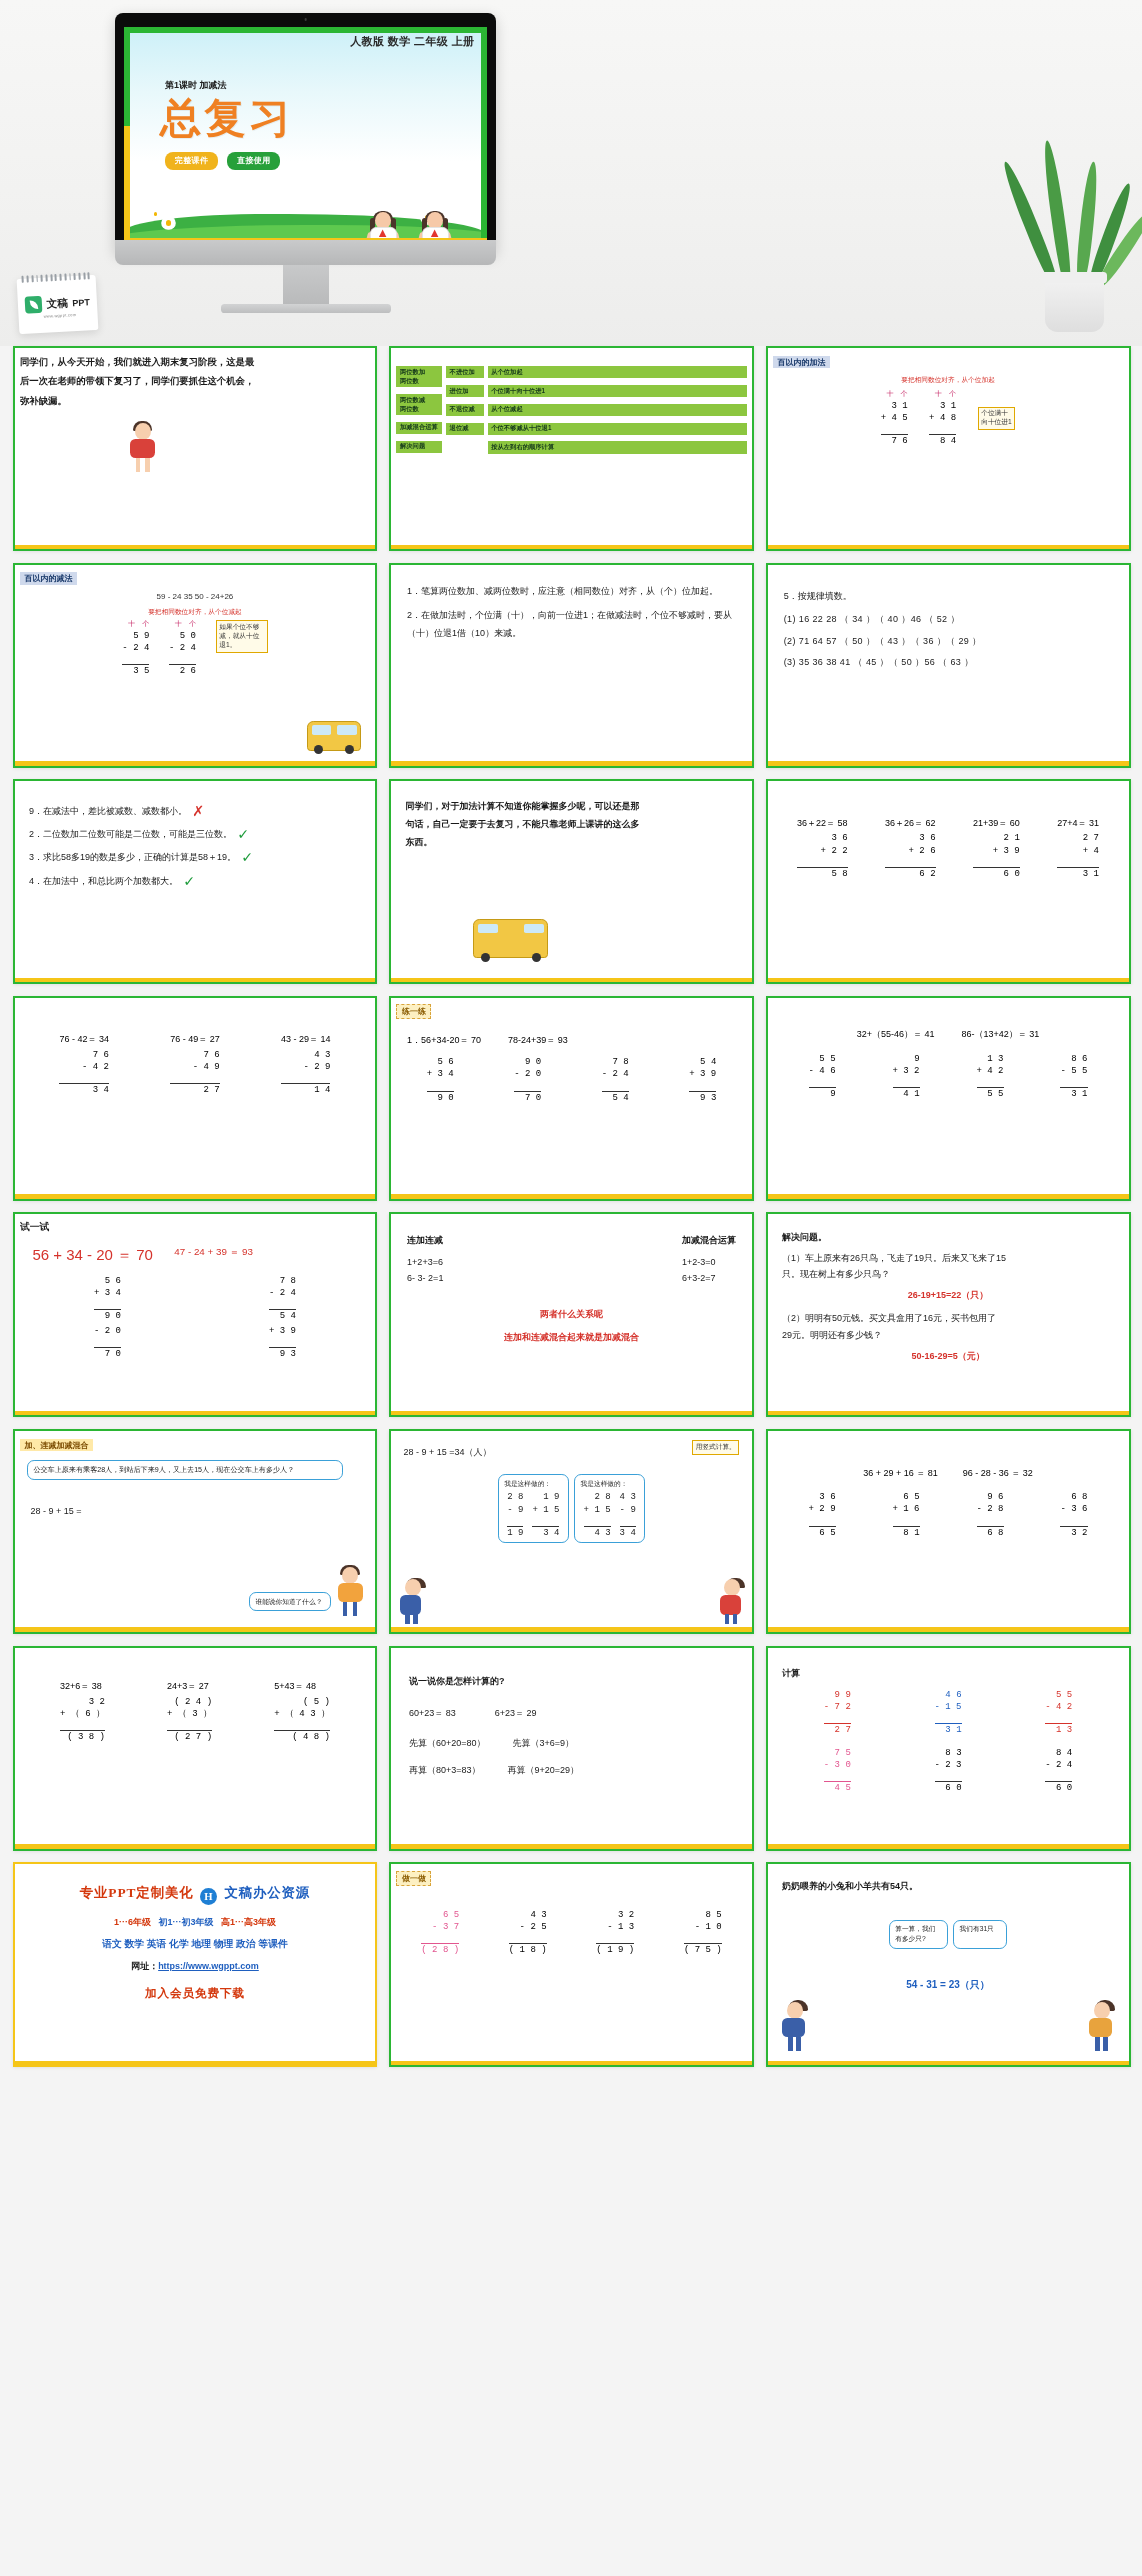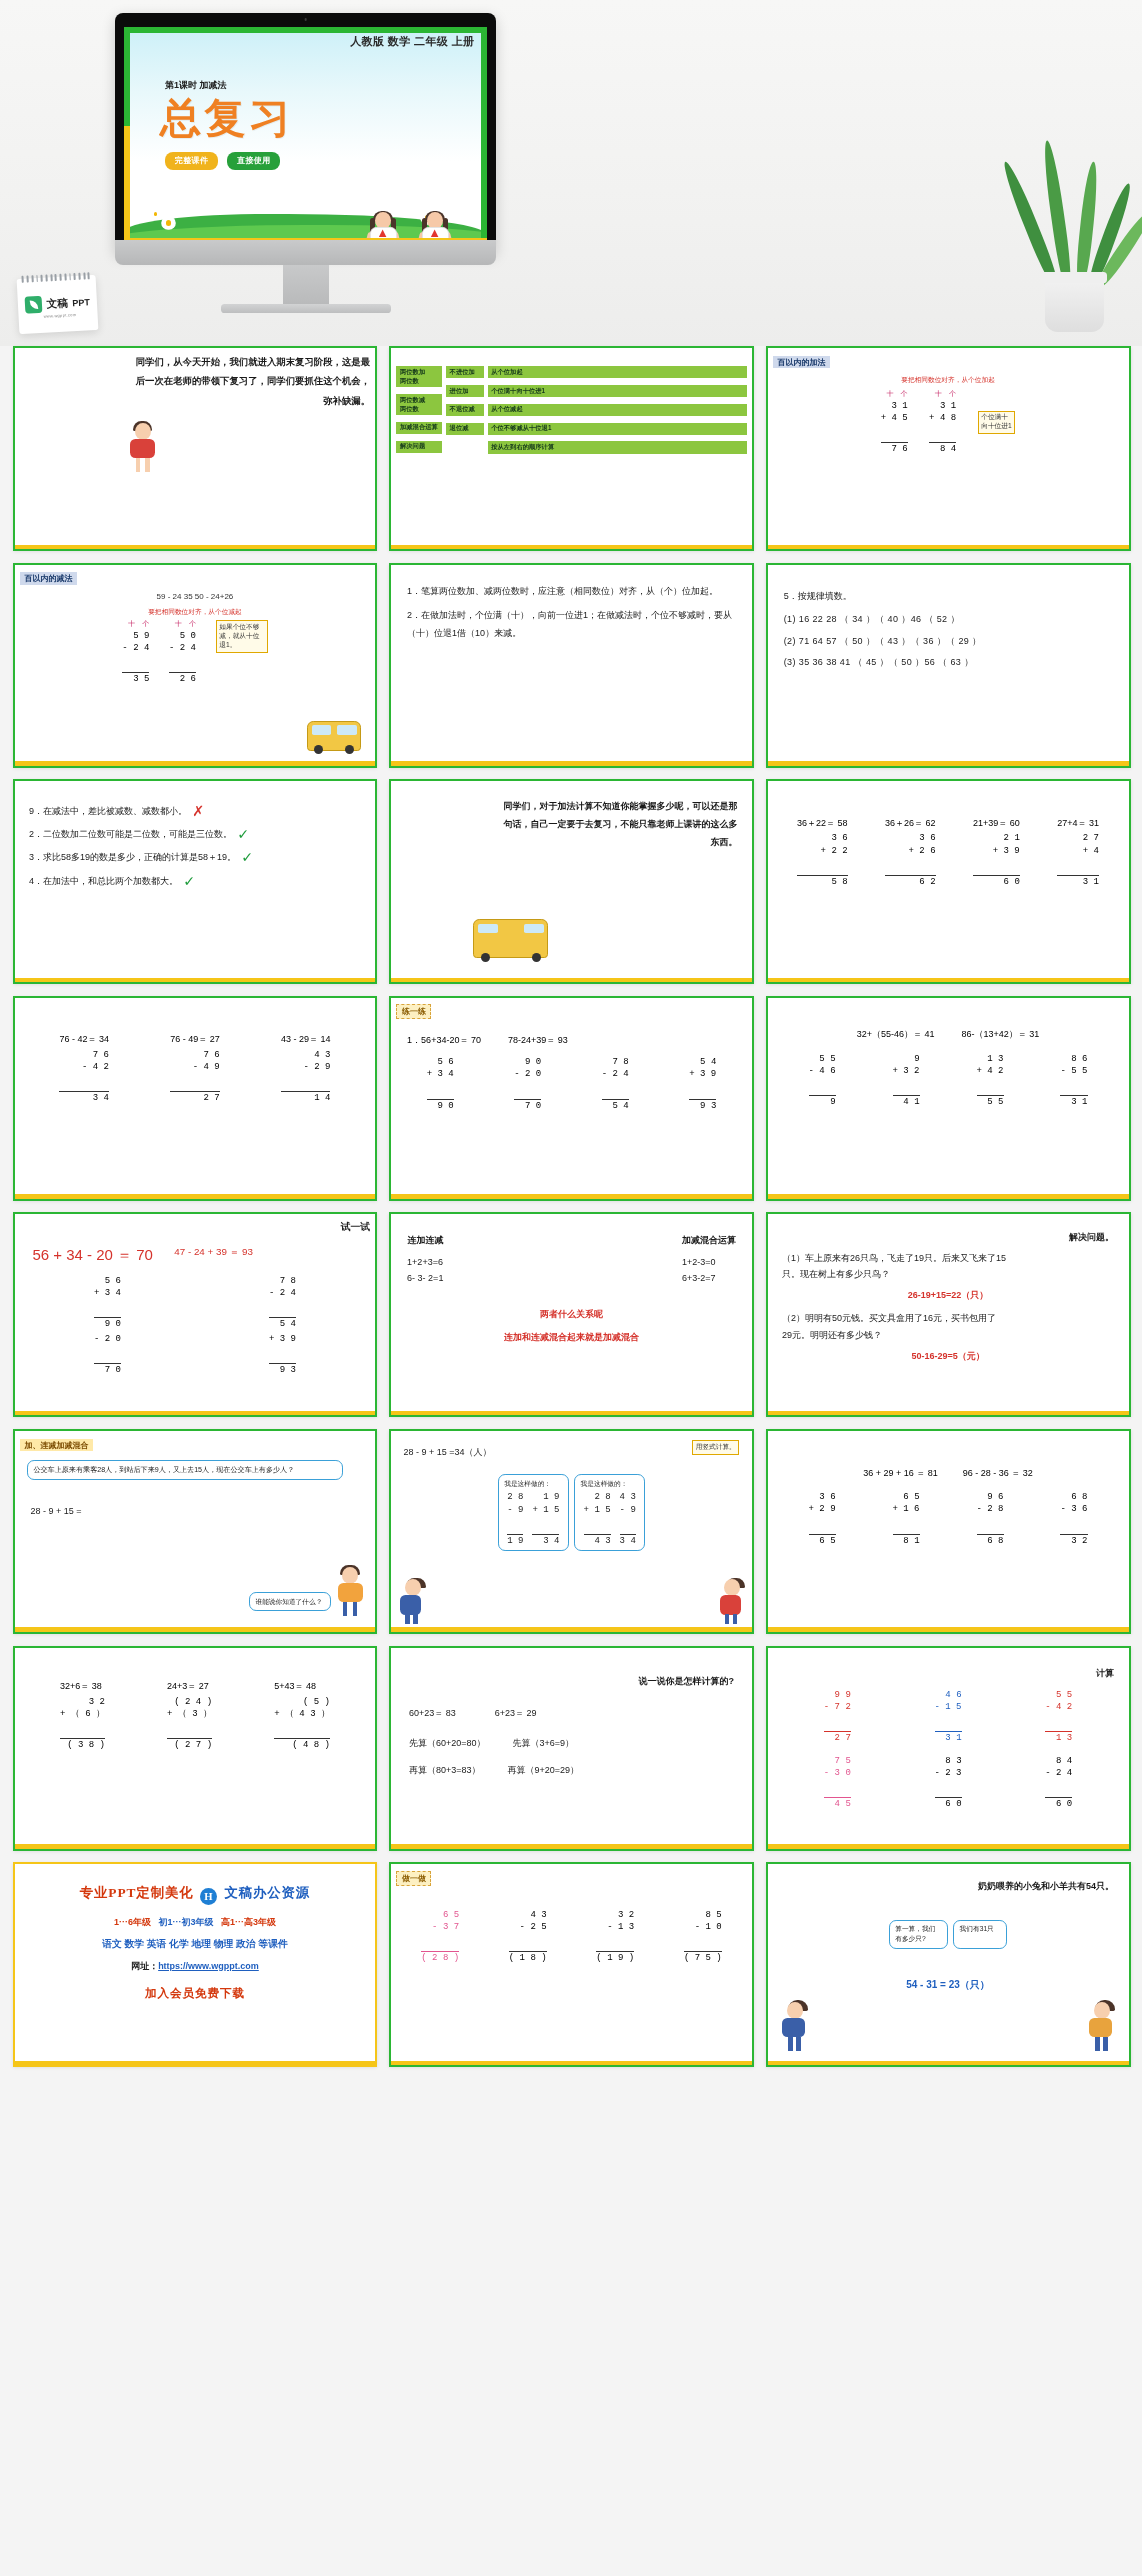--- a/index.html
+++ b/index.html
@@ -143,7 +143,7 @@
     padding:0.9px 4.5px;
   }
   .tx { font-size:9px; color:#1a1a1a; line-height:1.8; }
-  .tx-b { font-weight:bold;text-align:right; }
+  .tx-b { font-weight:bold; }
   .red { color:#d5322b; }
   .blue { color:#1f5fbf; }
   .orange { color:#e8820c; }

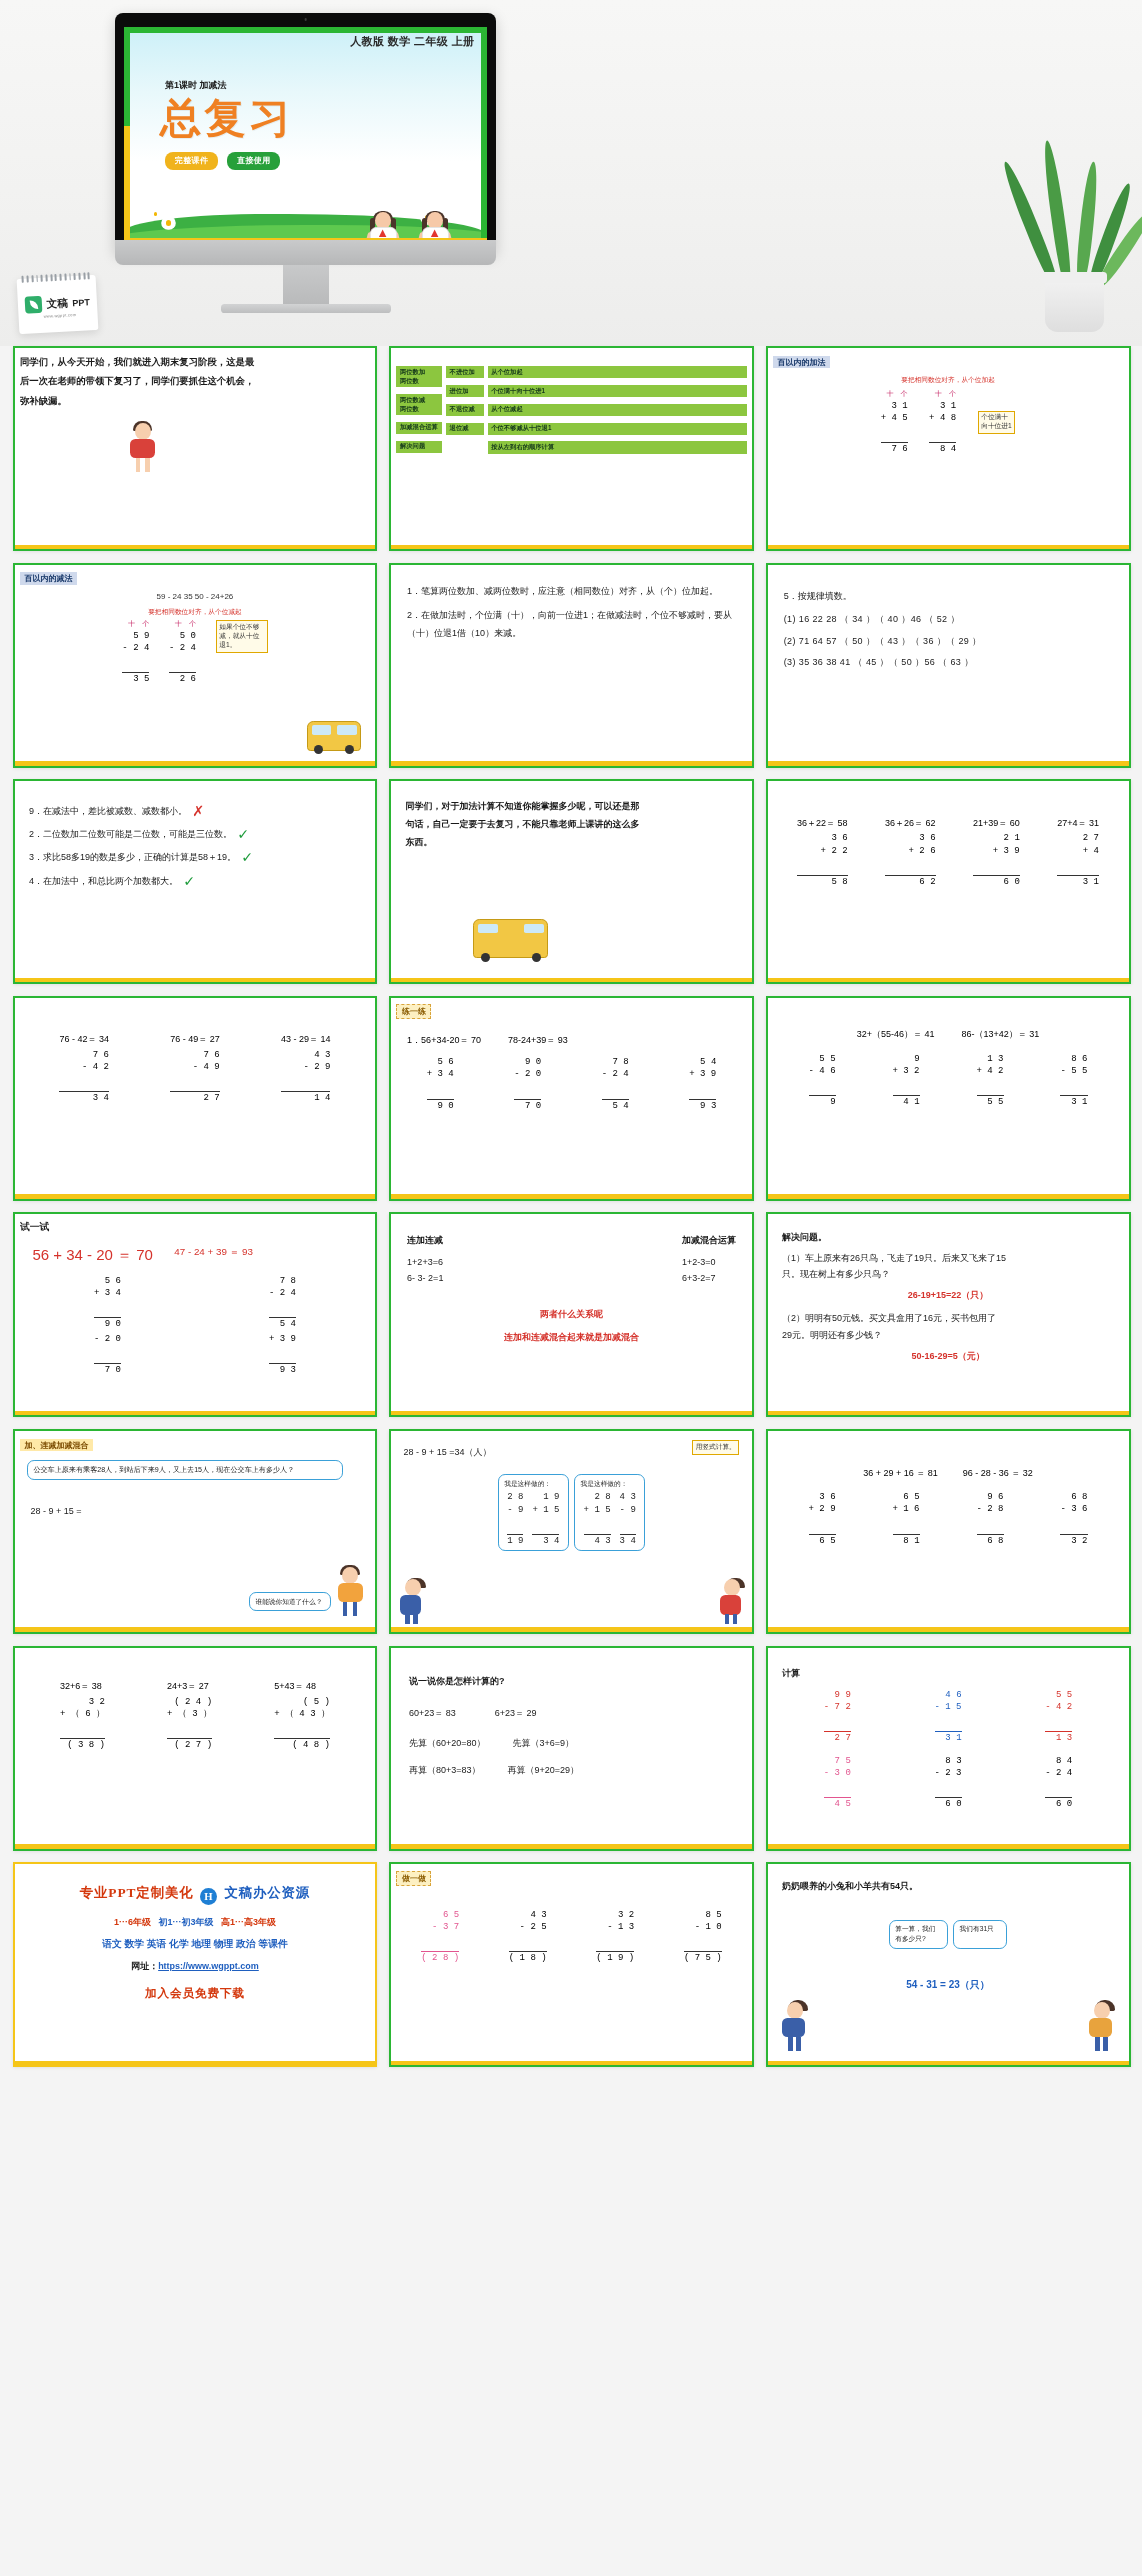--- a/index.html
+++ b/index.html
@@ -154,7 +154,7 @@
   .eqcol { display:flex; flex-direction:column; gap:9.8px; font-size:11.6px; }
 
   .vcalc { font-family:"Liberation Mono","DejaVu Sans Mono",monospace; font-size:9px; line-height:1.35; text-align:right; }
-  .vcalc .bar { border-bottom:1.2px solid #333; display:block; padding-bottom:18px; }
+  .vcalc .bar { border-bottom:1.2px solid #333; display:block; padding-bottom:10px; }
   .calcitem { text-align:right; }
   .calc-head { font-size:9px; margin-bottom:2.7px; text-align:left; }
 

